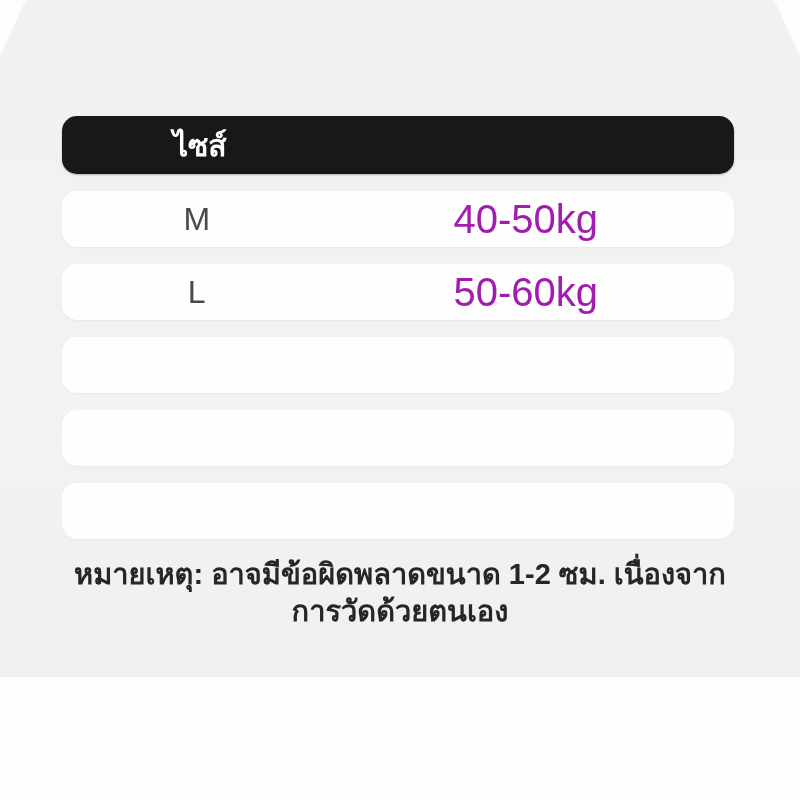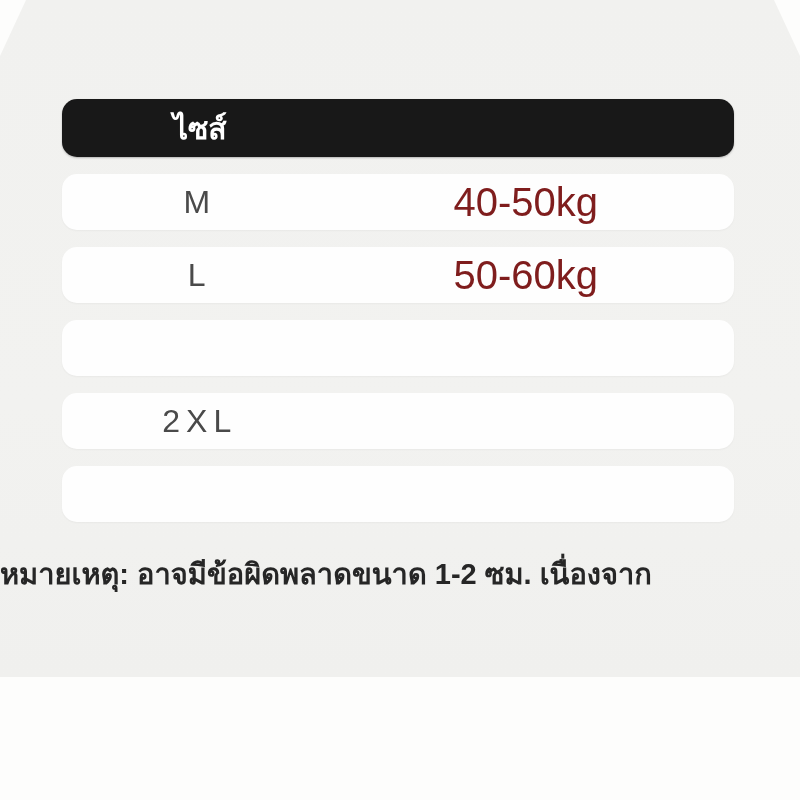--- a/index.html
+++ b/index.html
@@ -28,7 +28,7 @@
   .size-table {
     position: absolute;
     left: 62px;
-    top: 99px;
+    top: 116px;
     width: 672px;
   }
   .hdr-row {

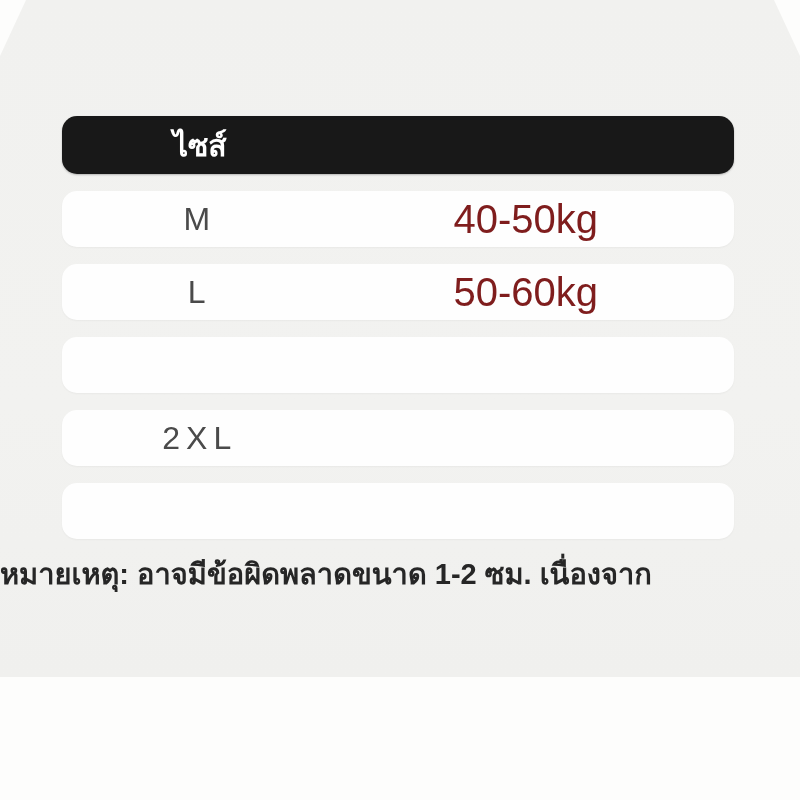--- a/index.html
+++ b/index.html
@@ -64,7 +64,7 @@
     letter-spacing: 6px;
   }
   .data-row .c-weight {
-    color: #7f1d1d;
+    color: #a21caf;
     font-size: 40px;
     font-weight: 500;
   }

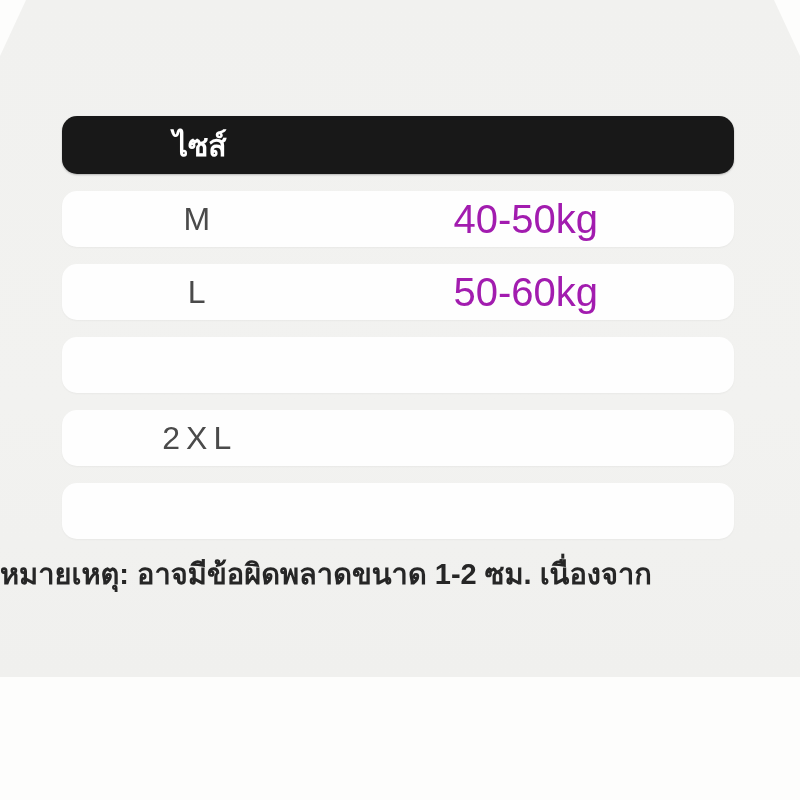--- a/index.html
+++ b/index.html
@@ -106,7 +106,6 @@
     </div>
 
     <div class="data-row">
-      <div class="cell c-size">2XL</div>
     </div>
 
     <div class="data-row">

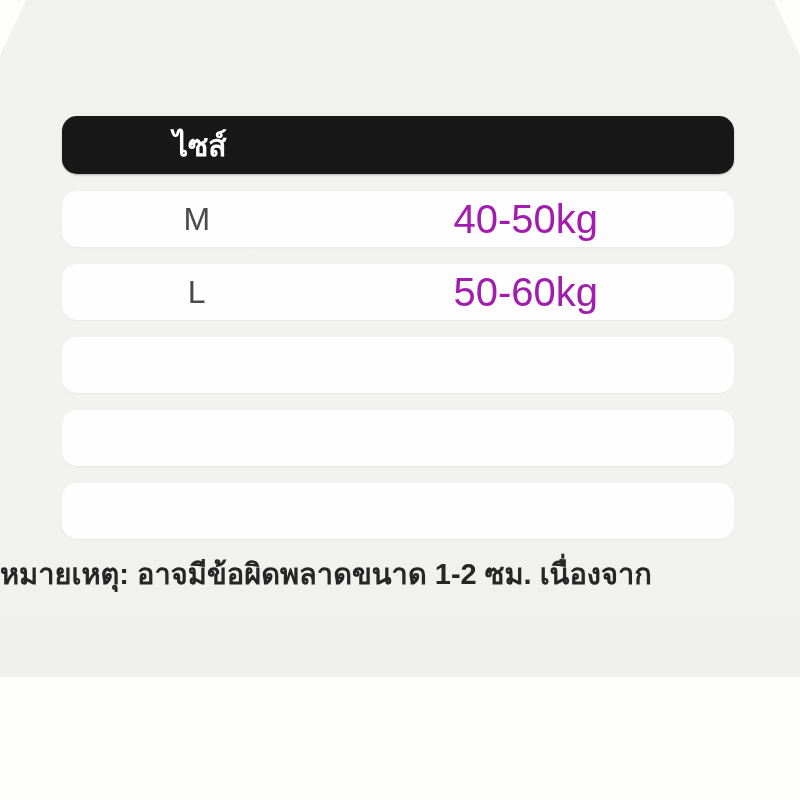--- a/index.html
+++ b/index.html
@@ -73,6 +73,7 @@
     left: 0;
     top: 556px;
     width: 800px;
+    text-align: center;
     color: #262626;
     font-size: 29px;
     font-weight: 700;

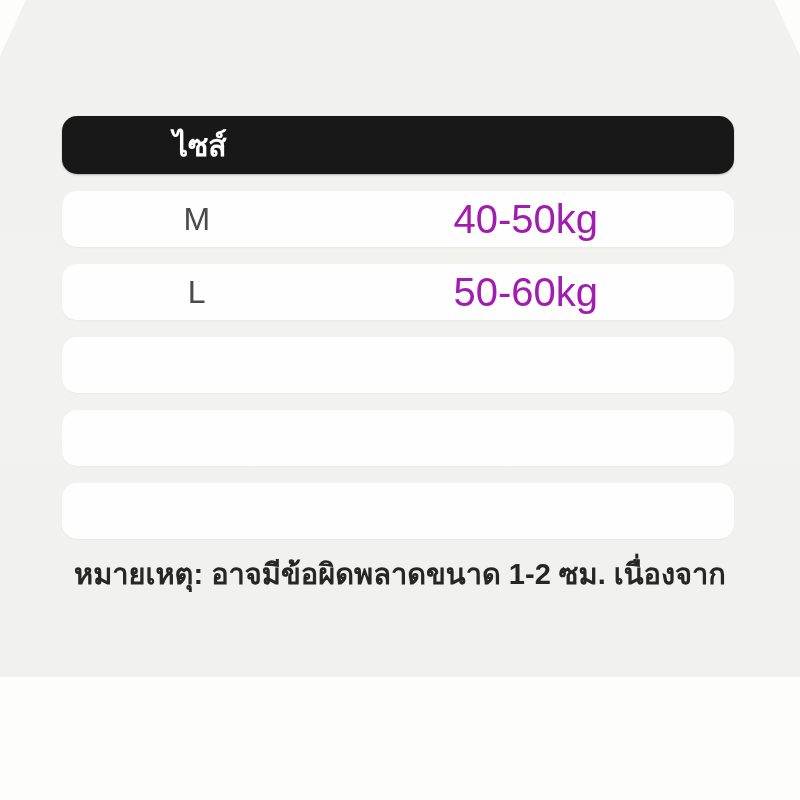--- a/index.html
+++ b/index.html
@@ -116,6 +116,7 @@
 
   <div class="note">
     <div>หมายเหตุ: อาจมีข้อผิดพลาดขนาด 1-2 ซม. เนื่องจาก</div>
+    <div>การวัดด้วยตนเอง</div>
   </div>
 
 </div>

